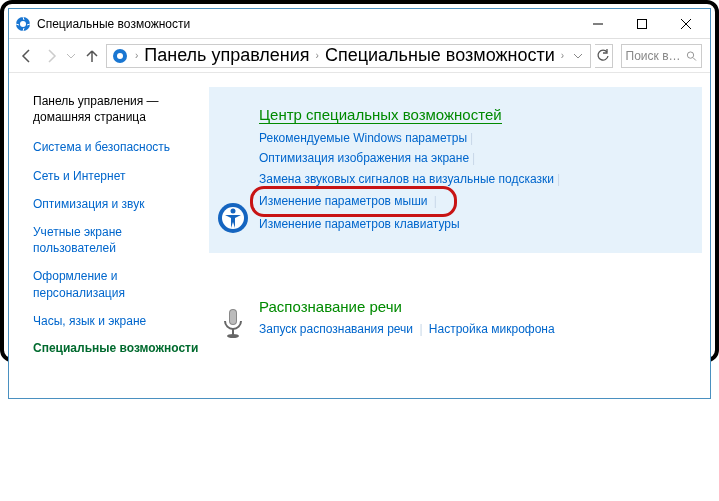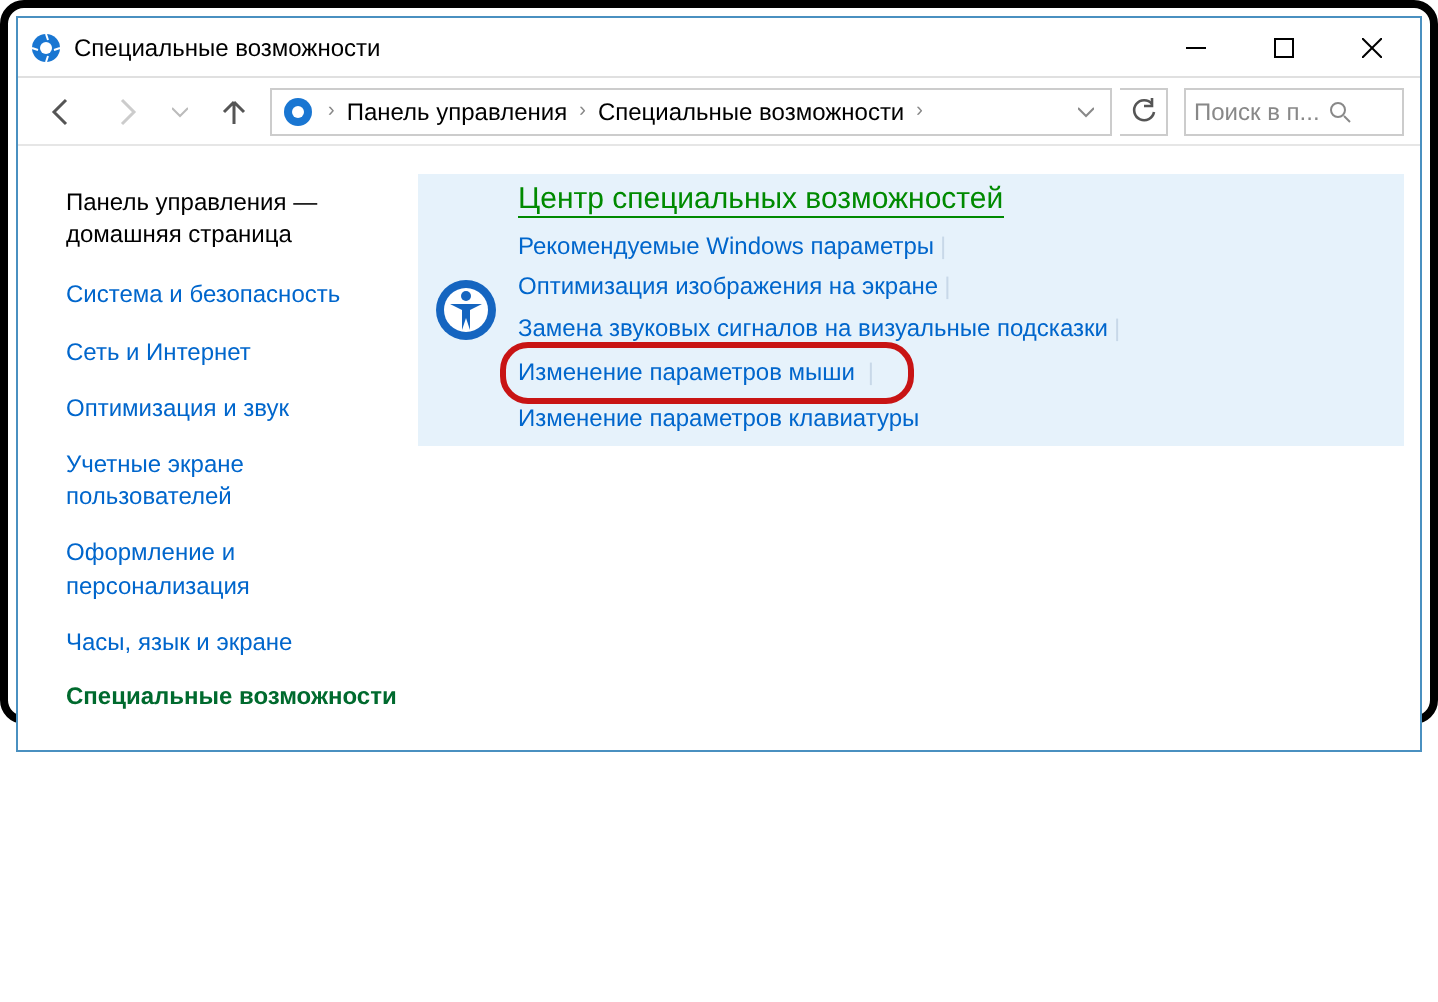--- a/index.html
+++ b/index.html
@@ -79,7 +79,7 @@
     display: flex; align-items: center; justify-content: center;
   }
   .bc-sep { color: #888; font-size: 10px; padding: 0 2px; }
-  .bc-item { font-size: 12px; color: #000; white-space: nowrap; }
+  .bc-item { font-size: 18px; color: #000; white-space: nowrap; }
   .bc-drop { color: #888; margin-left: auto; padding: 0 4px; }
   .refresh {
     width: 24px; height: 24px;

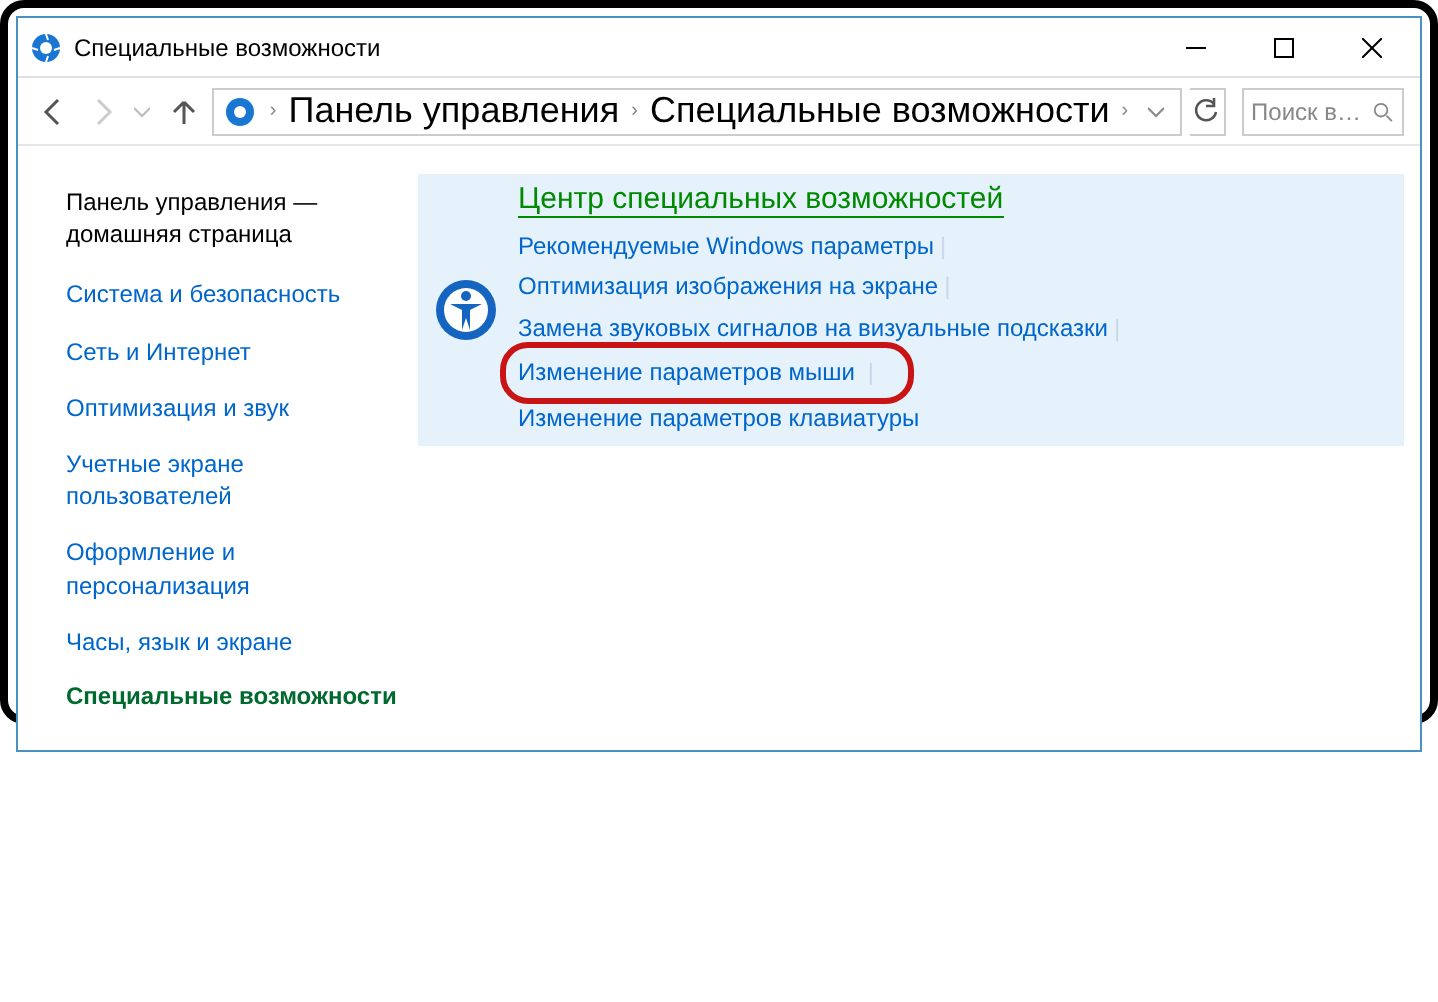--- a/index.html
+++ b/index.html
@@ -137,9 +137,9 @@
   }
   .section {
     display: flex;
-    align-items: center;
+    align-items: flex-end;
     gap: 10px;
-    padding: 4px 8px;
+    padding: 19px 8px;
     margin-bottom: 26px;
   }
   .section.hl {

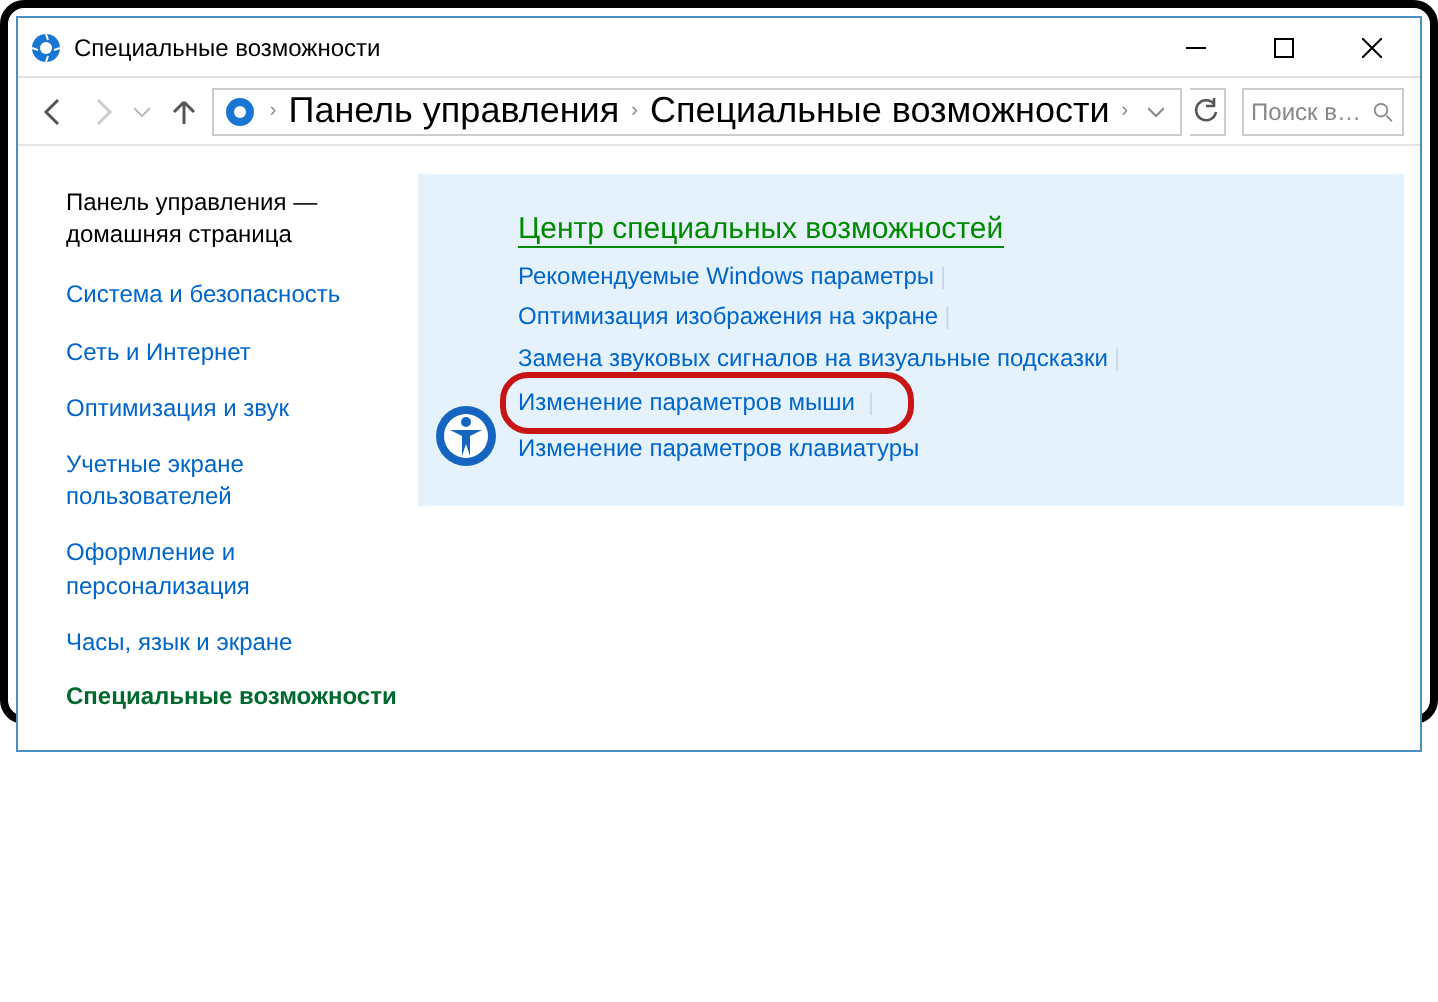--- a/index.html
+++ b/index.html
@@ -307,6 +307,25 @@
         </div>
       </div>
 
+      <div class="section">
+        <div class="sec-icon">
+          <svg width="28" height="32" viewBox="0 0 28 32">
+            <rect x="10" y="2" width="8" height="16" rx="4" fill="#888"></rect>
+            <rect x="11" y="3" width="6" height="14" rx="3" fill="#bbb"></rect>
+            <path d="M6 14 A8 8 0 0 0 22 14" fill="none" stroke="#666" stroke-width="2"></path>
+            <line x1="14" y1="22" x2="14" y2="28" stroke="#666" stroke-width="2"></line>
+            <ellipse cx="14" cy="29" rx="6" ry="2" fill="#666"></ellipse>
+          </svg>
+        </div>
+        <div class="sec-body">
+          <a class="sec-title">Распознавание речи</a>
+          <div class="sublinks">
+            <span class="sublink">Запуск распознавания речи</span>
+            <span class="pipe">|</span>
+            <span class="sublink">Настройка микрофона</span>
+          </div>
+        </div>
+      </div>
     </div>
   </div>
 

